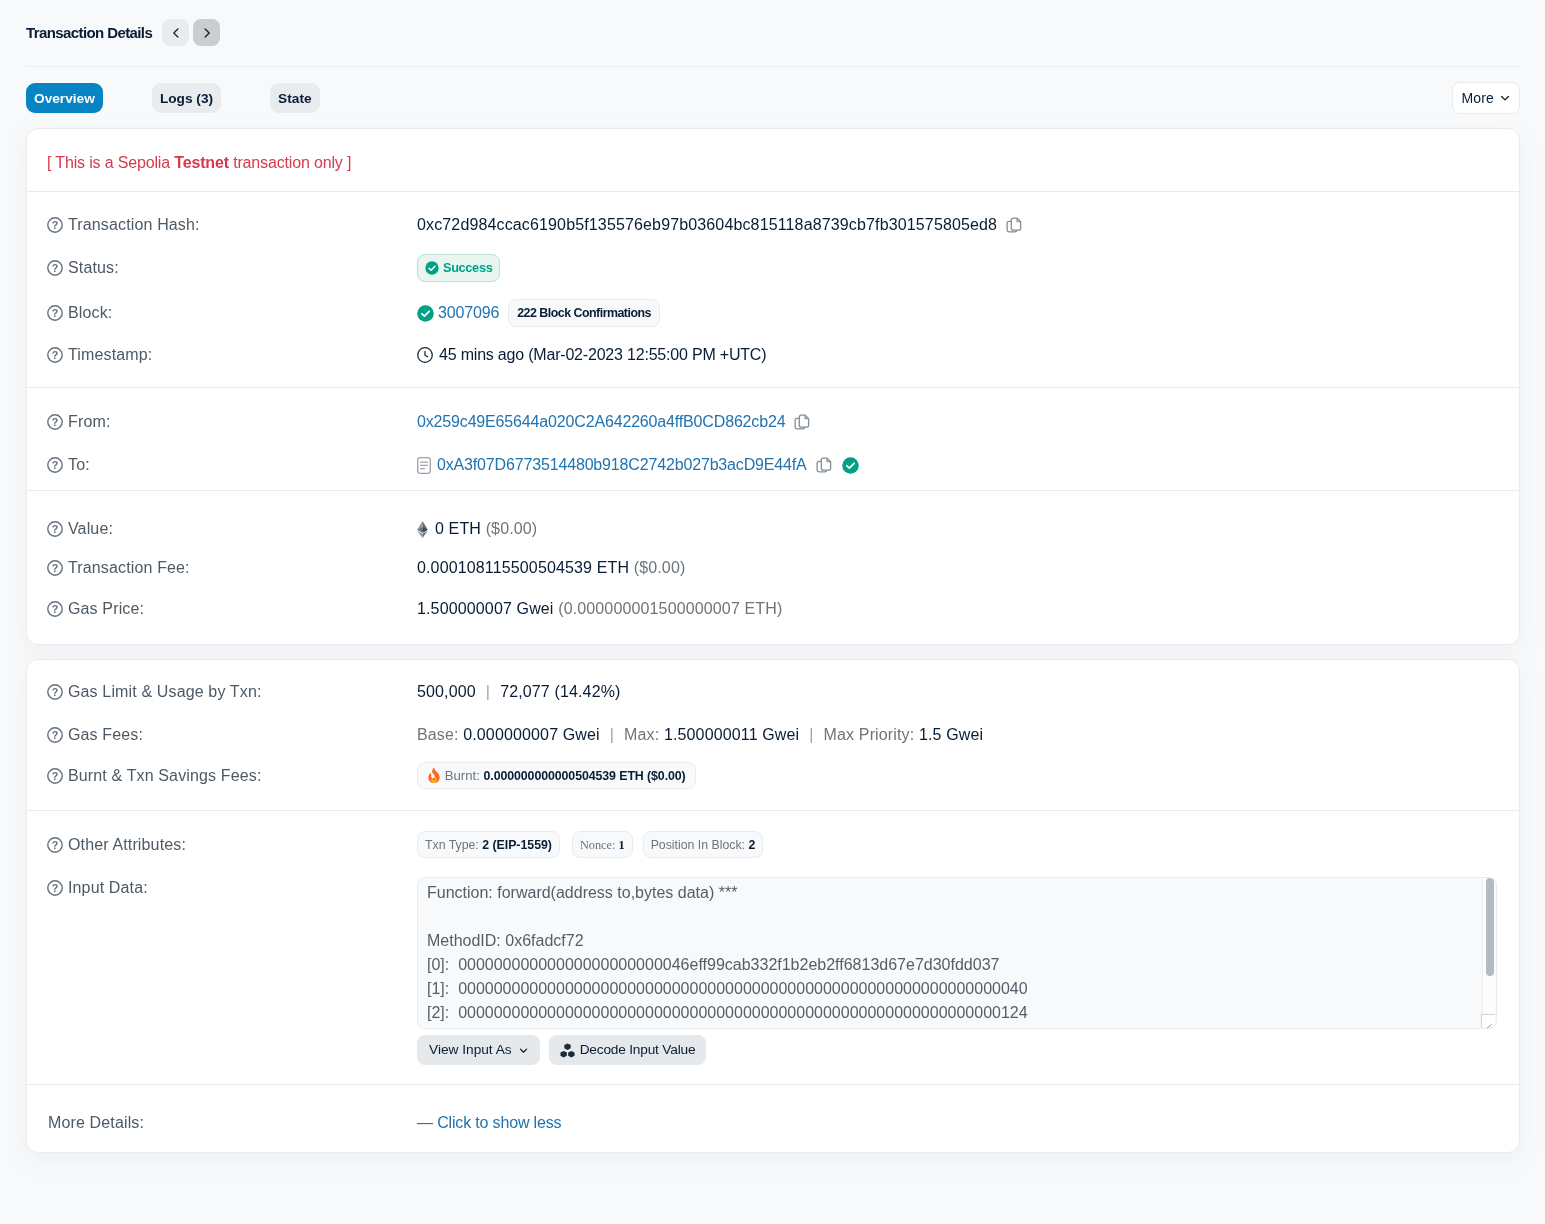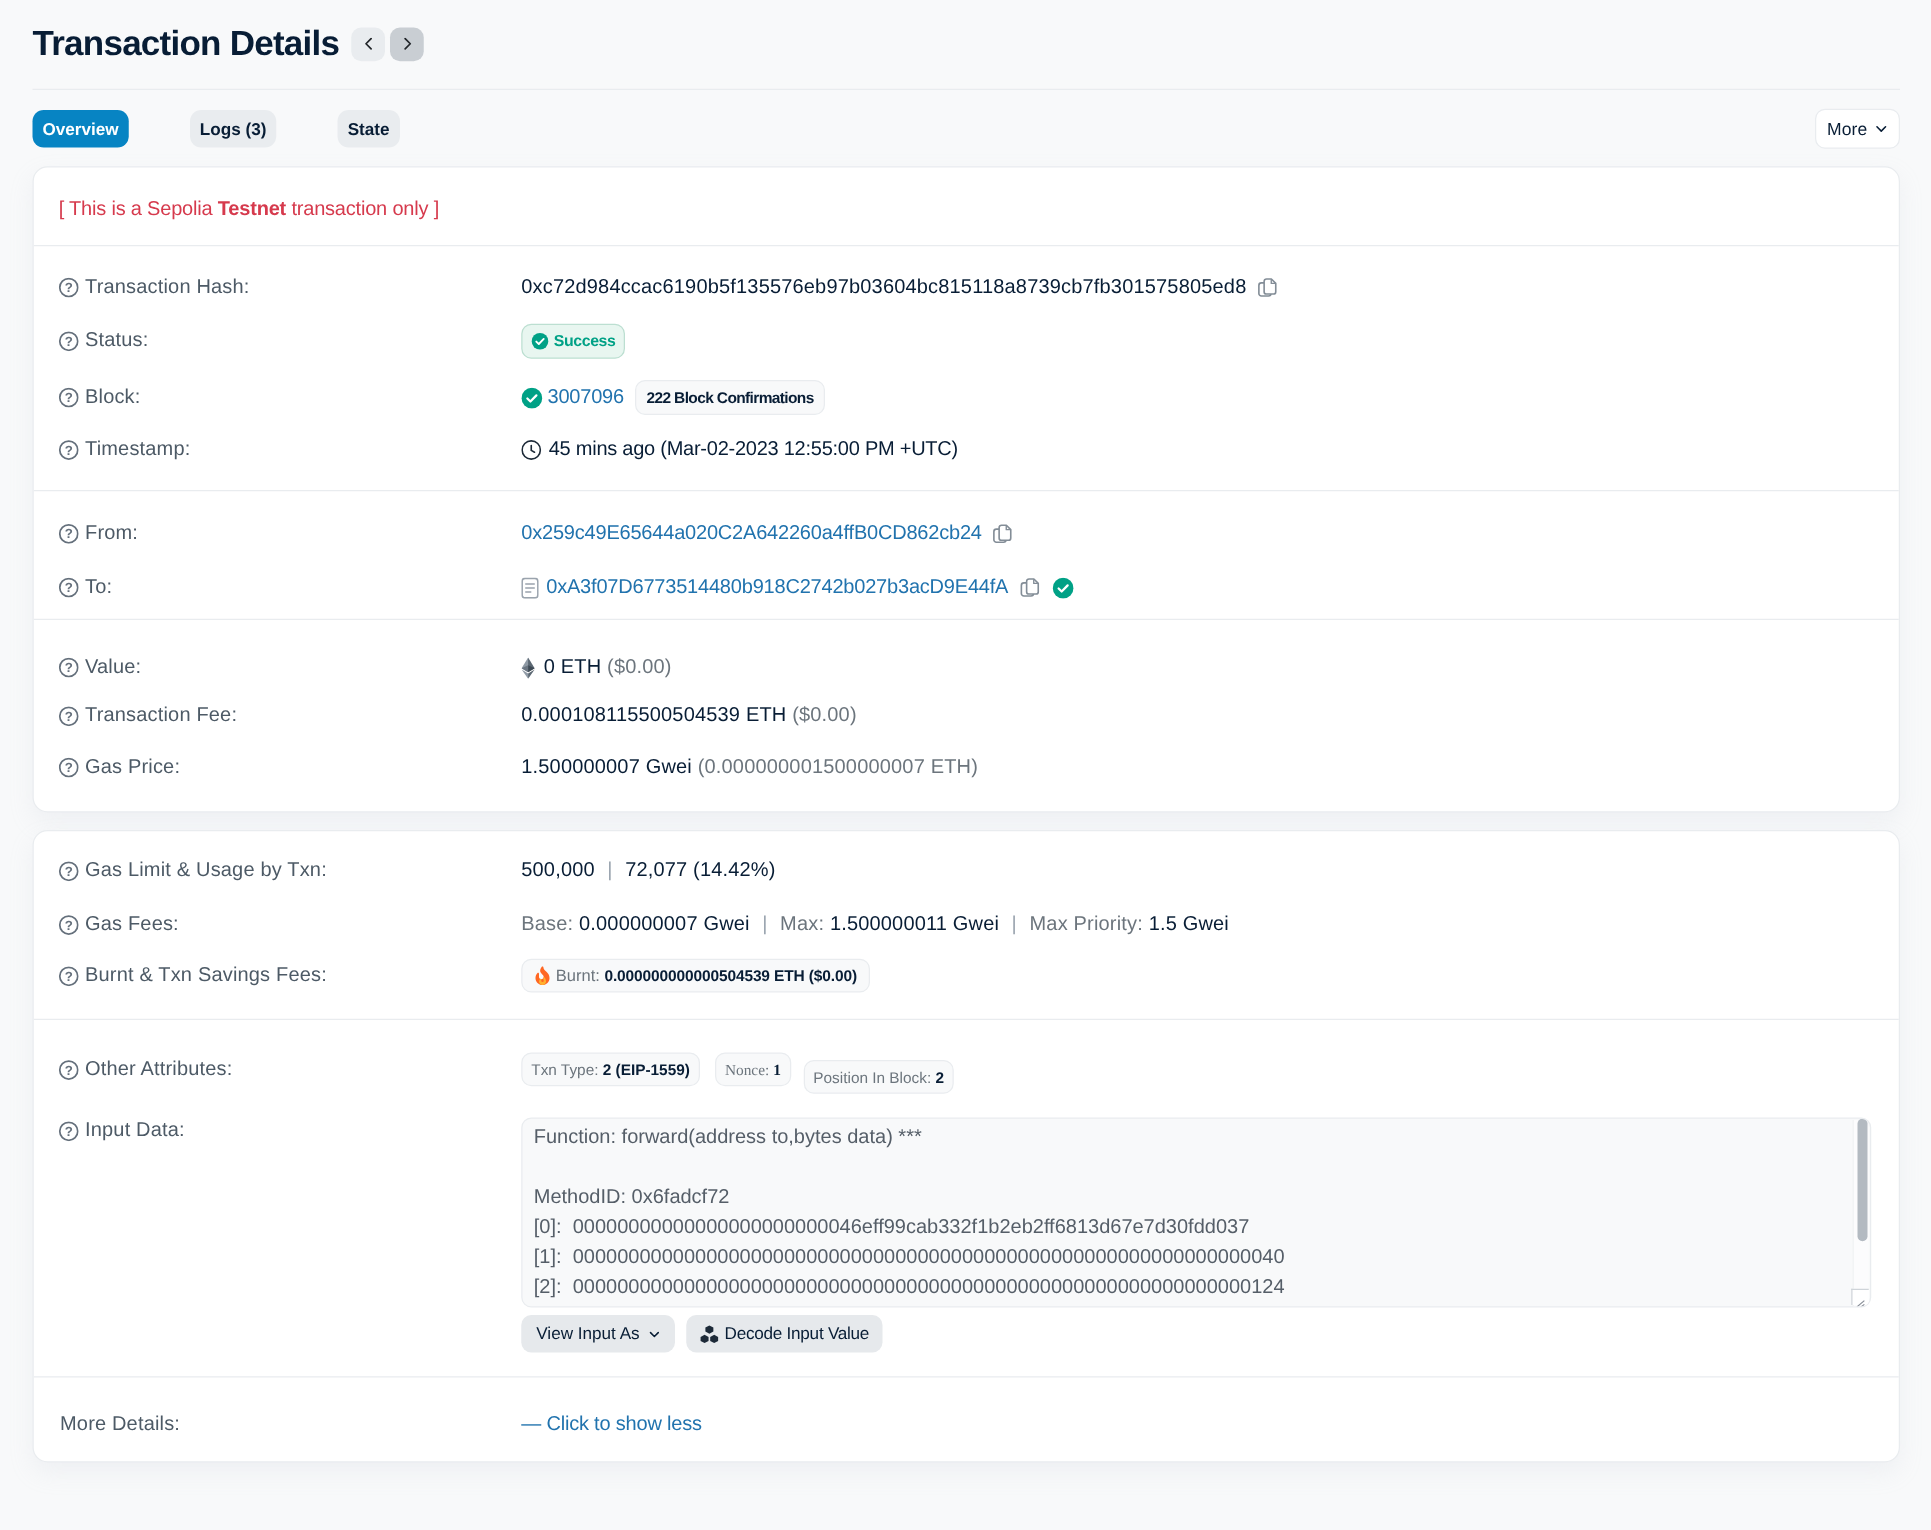--- a/index.html
+++ b/index.html
@@ -13,7 +13,7 @@
 }
 .wrap { padding:0 25px 0 26px; }
 .pagehead { display:flex; align-items:center; padding-top:19px; } .pagehead h1 { margin-right:10px; } .navbtn.prev { margin-right:4px; }
-.pagehead h1 { font-size:28px; font-weight:bold; color:#081d35; letter-spacing:-0.6px; }
+.pagehead h1 { font-size:15px; font-weight:bold; color:#081d35; letter-spacing:-0.6px; }
 .navbtn { width:27px; height:27px; border-radius:8px; display:flex; align-items:center; justify-content:center; }
 .navbtn.prev { background:#e9ecef; }
 .navbtn.next { background:#c9ced3; }

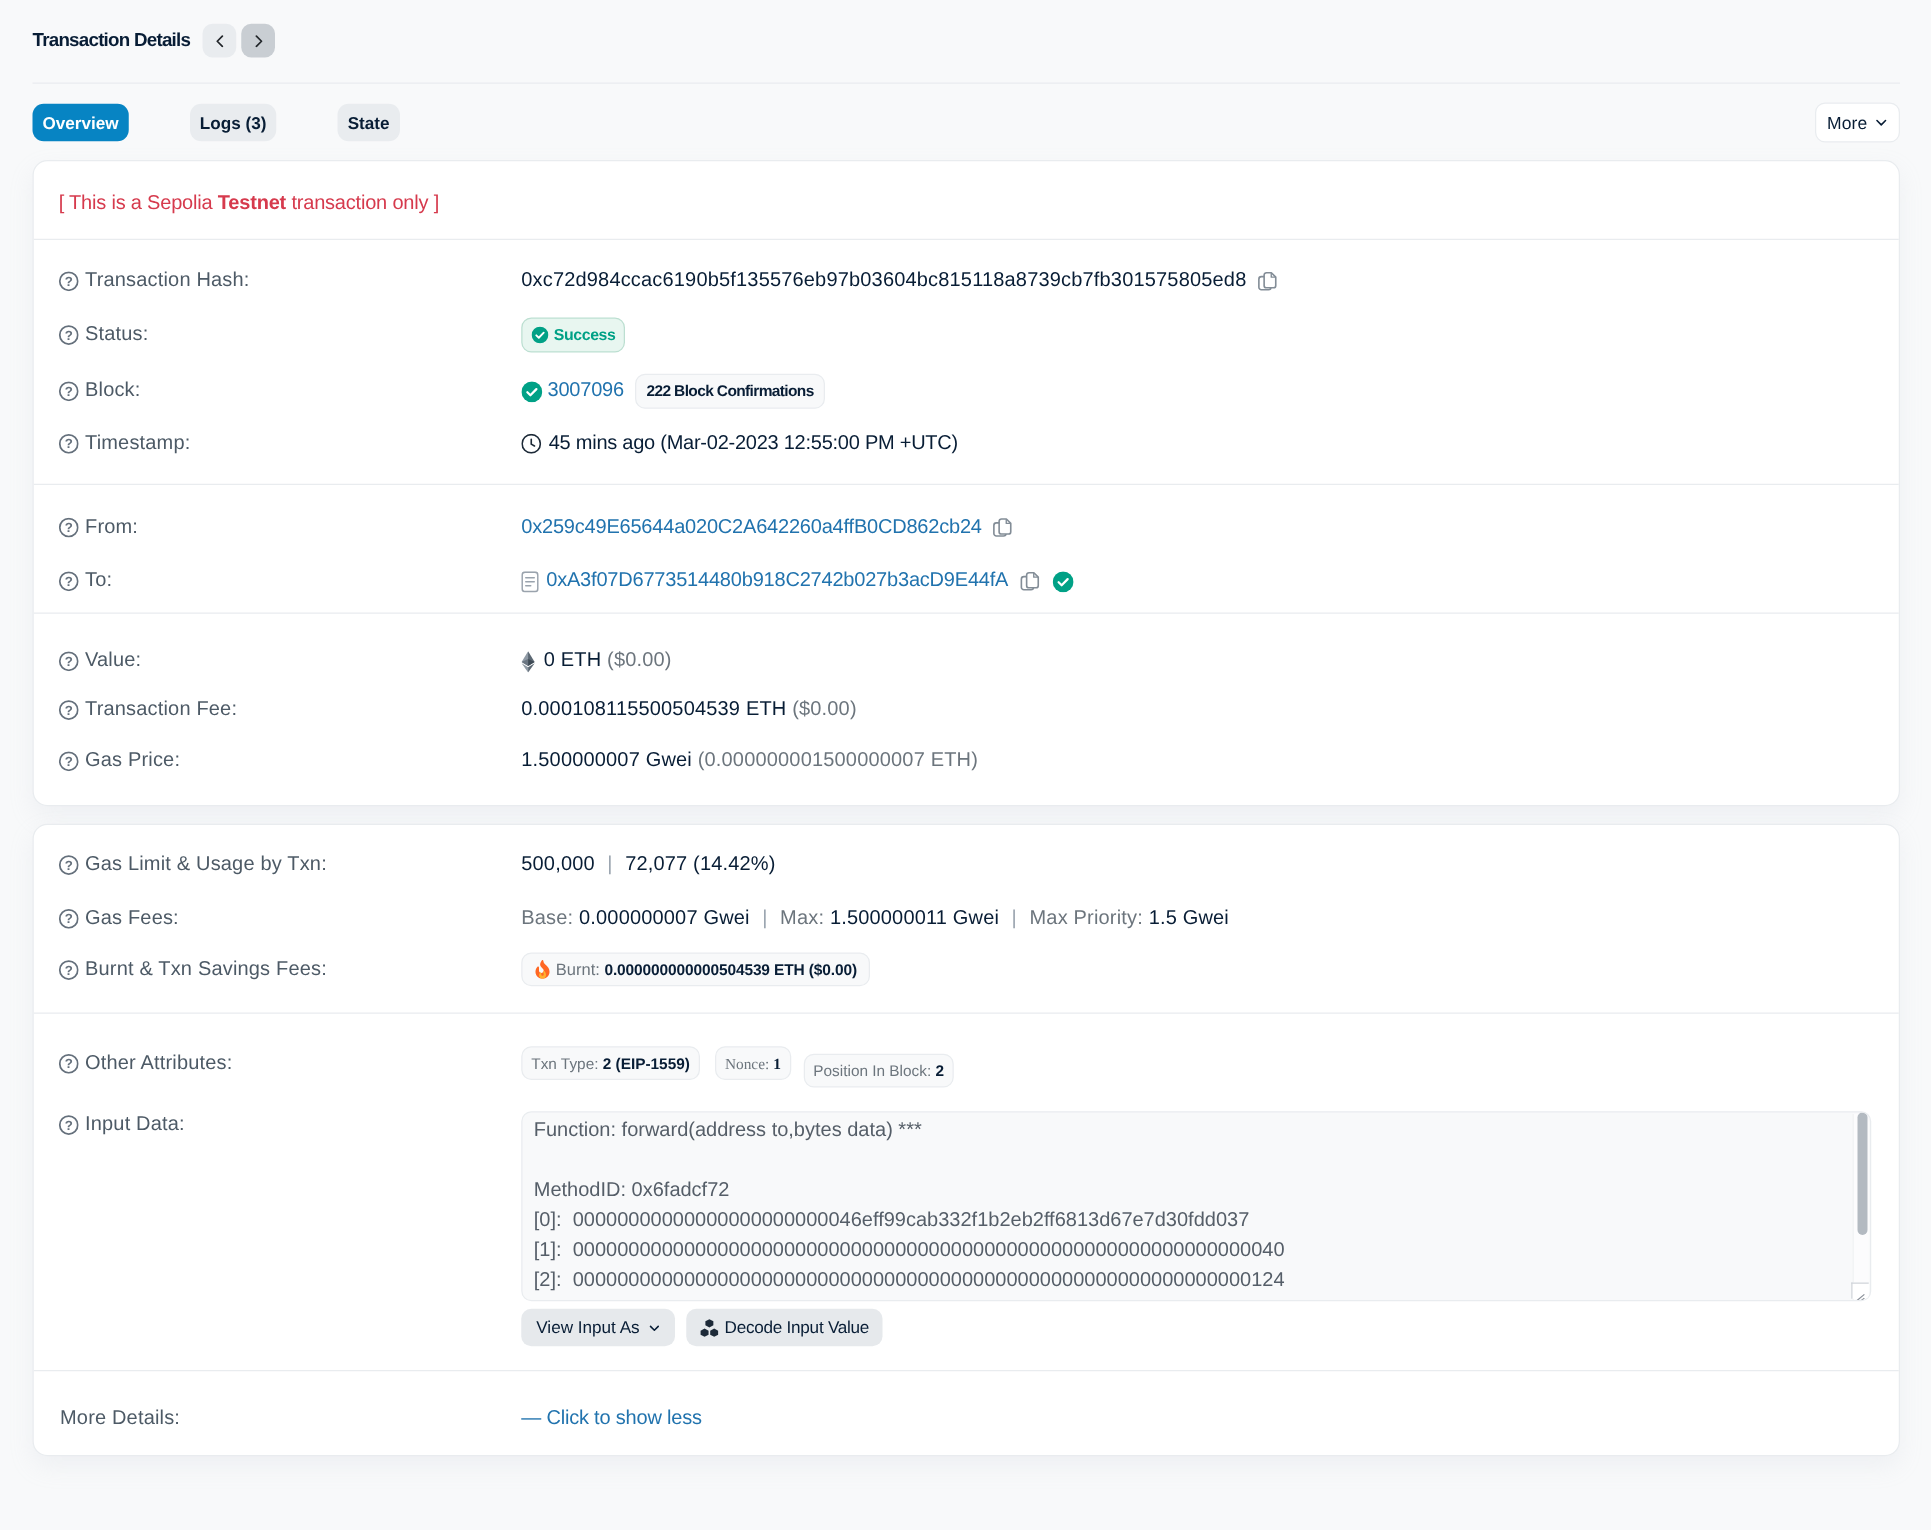--- a/index.html
+++ b/index.html
@@ -278,7 +278,7 @@
       <div class="rvalue">
         <span class="chip chipsm"><span class="muted">Txn Type: </span><b>2 (EIP-1559)</b></span>
         <span class="chip chipsm" style="margin-left:12px;font-family:Liberation Serif, serif;"><span class="muted">Nonce: </span><b>1</b></span>
-        <span class="chip chipsm" style="margin-left:10px;margin-top:12px;"><span class="muted">Position In Block: </span><b>2</b></span>
+        <span class="chip chipsm" style="margin-left:10px;"><span class="muted">Position In Block: </span><b>2</b></span>
       </div>
     </div>
     <div class="row" style="margin-top:19px; align-items:flex-start;">

